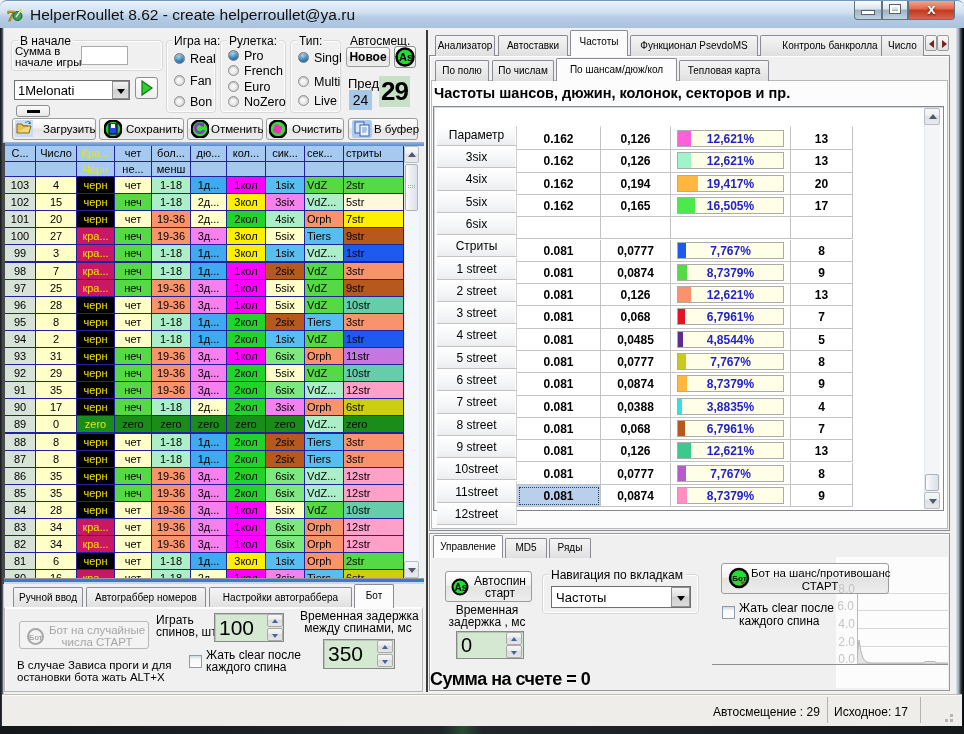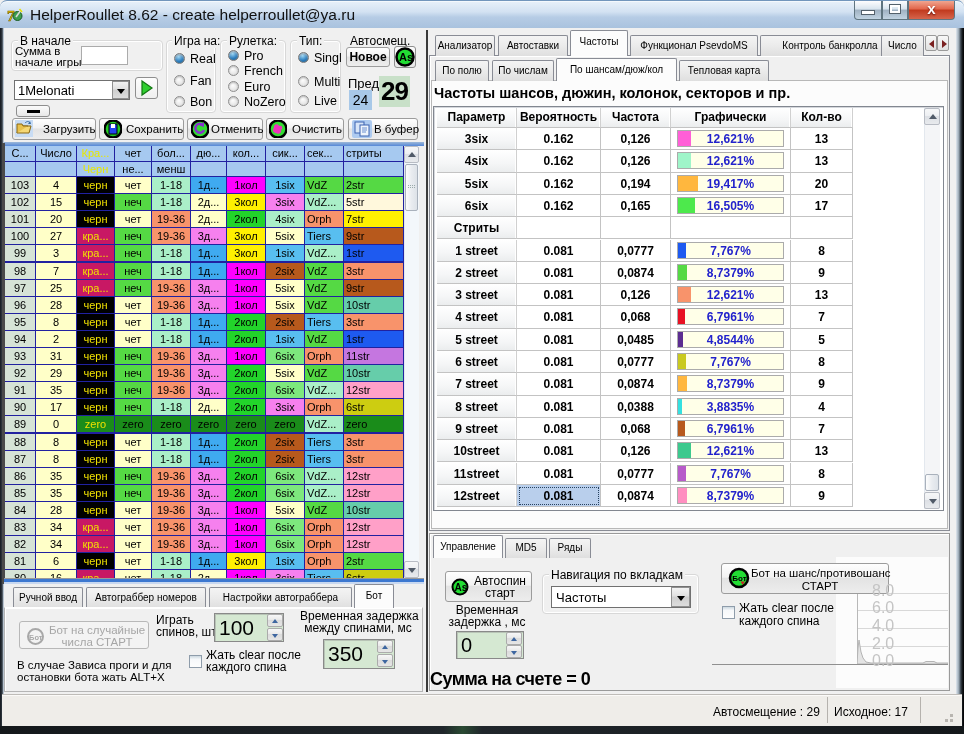--- a/index.html
+++ b/index.html
@@ -67,7 +67,7 @@
 
 .rr{position:absolute;left:437px;}
 .rc{position:absolute;top:0;border-right:1px solid #C3C3C3;border-bottom:1px solid #C3C3C3;font-size:12px;font-weight:bold;color:#000;text-align:center;background:#fff;}
-.rhdr{background:linear-gradient(#FFFFFF,#F5F6F7 60%,#EBEDEE);font-weight:bold;border-right:1px solid #D0D0D0;border-bottom:1px solid #C3C3C3;box-shadow:inset -1px 0 0 #fff;}
+.rhdr{background:linear-gradient(#FFFFFF,#F5F6F7 60%,#EBEDEE);font-weight:normal;border-right:1px solid #D0D0D0;border-bottom:1px solid #C3C3C3;box-shadow:inset -1px 0 0 #fff;margin-top:18px;}
 .r0{left:0;width:80px;}
 .r1{left:80px;width:84px;}
 .r2{left:164px;width:70px;}

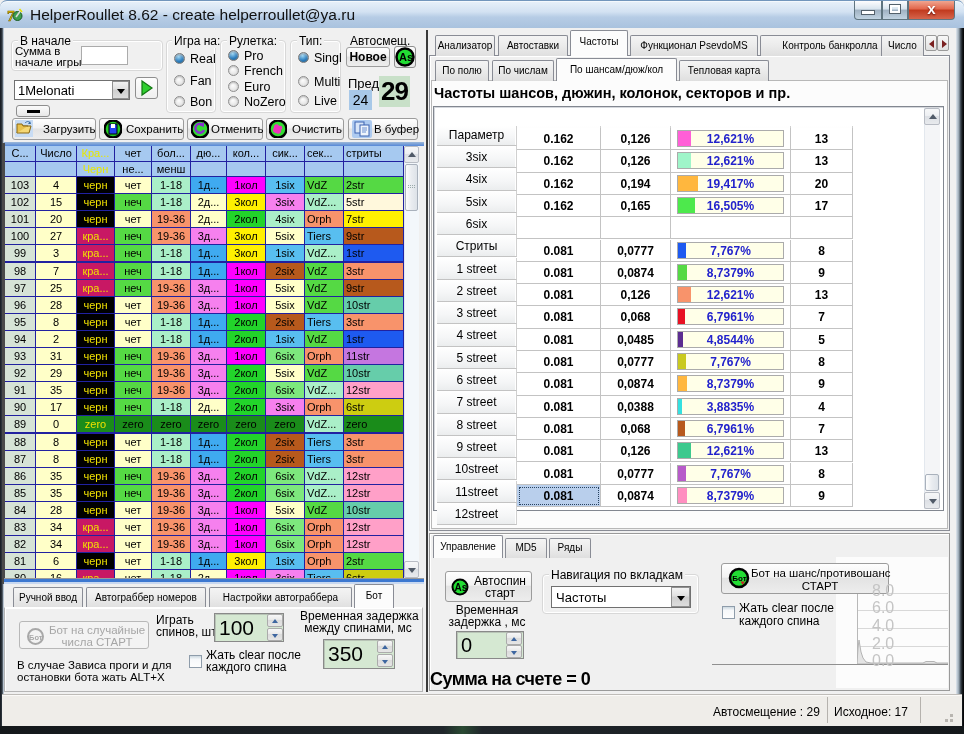--- a/index.html
+++ b/index.html
@@ -80,7 +80,7 @@
 .spin{position:absolute;background:#D5E8D2;border:1px solid #898989;box-shadow:inset 1px 1px 0 #b8c4b6;}
 .spb{position:absolute;width:16px;background:linear-gradient(#F7F7F7,#E9E9E9 45%,#DCDCDC 50%,#E6E6E6);border:1px solid #ABABAB;border-radius:2px;}
 .chk{position:absolute;width:13px;height:13px;background:linear-gradient(#CCD8E0,#F6F8FA 30%,#FDFDFD);border:1px solid #8E9CAA;}
-.seg{position:absolute;font-size:16px;color:#C4C4C4;z-index:6;margin-left:36px;}
+.seg{position:absolute;font-size:12px;color:#C4C4C4;z-index:6;}
 .statusbar{left:2px;top:694px;width:960px;height:32px;background:#EFEDE9;border-top:1px solid #BFBCB8;box-shadow:inset 0 1px 0 #FBFAF8;}
 </style></head><body>
 <div id="win">

